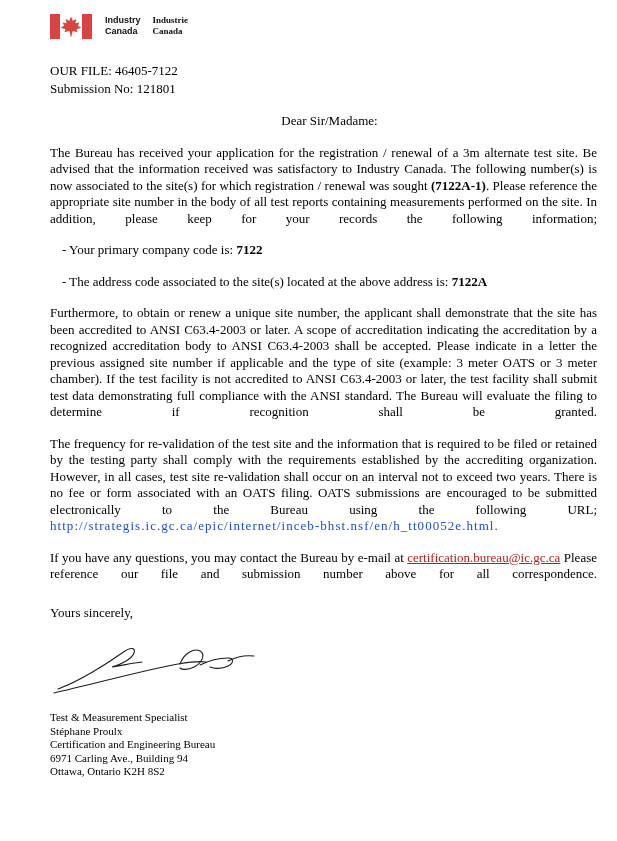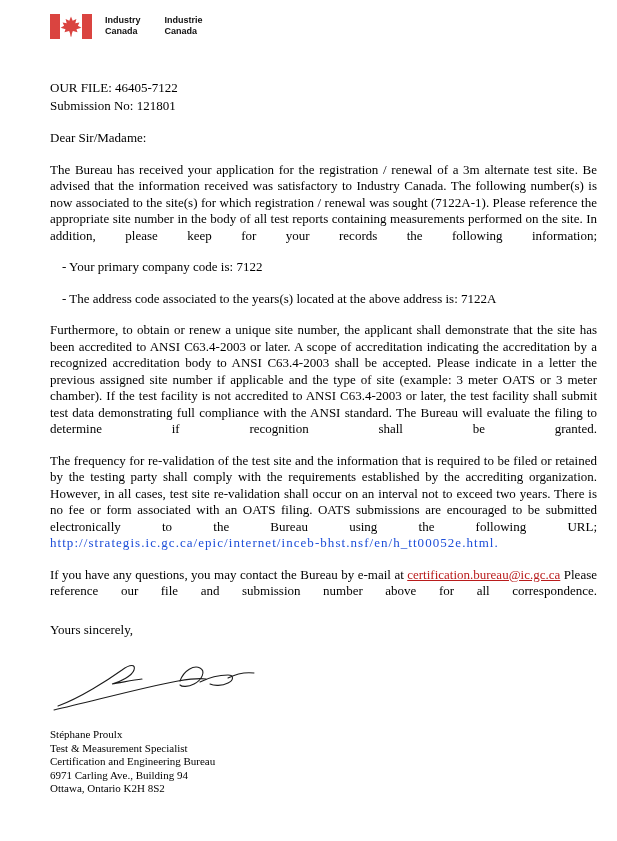--- a/index.html
+++ b/index.html
@@ -22,7 +22,7 @@
   .fip svg { display: block; }
   .wordmark { display: flex; margin-left: 13px; margin-top: 1px; }
   .wordmark .col { font-family: "Liberation Sans", sans-serif; font-size: 9px; font-weight: 700; line-height: 11px; color: #111; }
-  .wordmark .col + .col { margin-left: 24px; }
+  .wordmark .col + .col { margin-left: 12px; font-family: Liberation Serif, serif; }
 
   
   .addr-row { display: flex; justify-content: space-between; margin-bottom: 15px; }

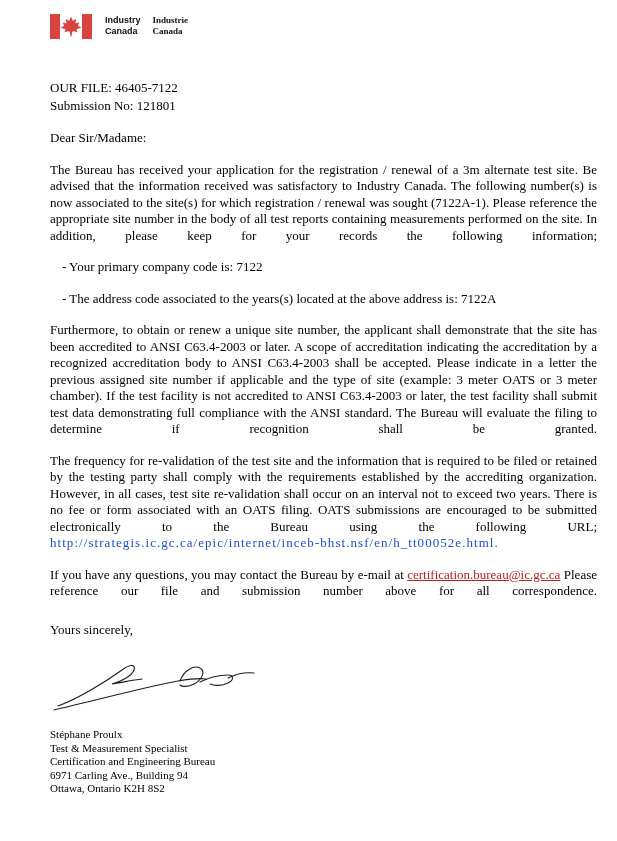--- a/index.html
+++ b/index.html
@@ -27,7 +27,7 @@
   
   .addr-row { display: flex; justify-content: space-between; margin-bottom: 15px; }
   .recipient div { line-height: 17.5px; }
-  .fileinfo { margin-top: 18px; padding-right: 18px; }
+  .fileinfo { margin-top: 1px; padding-right: 18px; }
   .fileinfo div { line-height: 18px; }
 
   

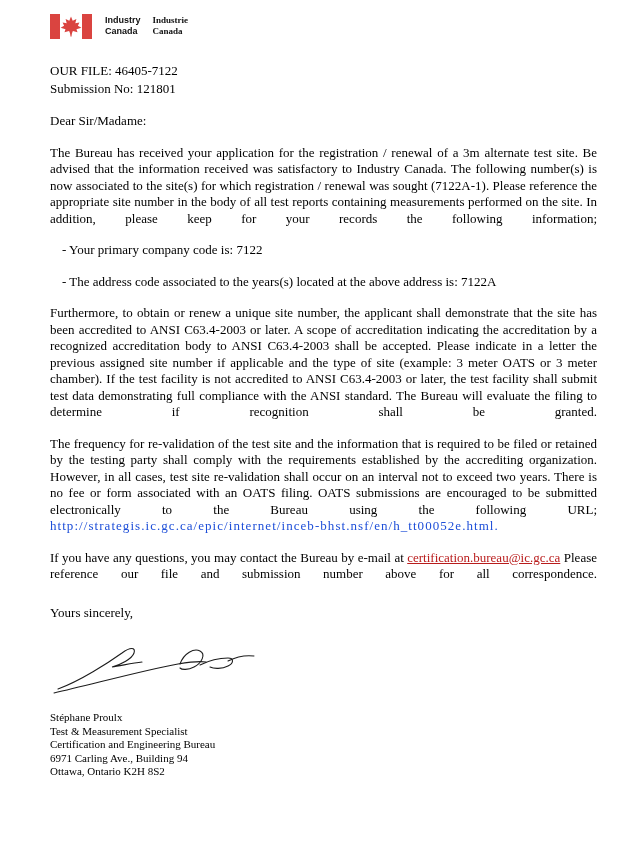--- a/index.html
+++ b/index.html
@@ -31,7 +31,7 @@
   .fileinfo div { line-height: 18px; }
 
   
-  .salutation { margin: 0 0 15px 0; line-height: 16.5px; }
+  .salutation { margin: 0 0 15px 12px; line-height: 16.5px; text-align: center; }
   .para {
     margin: 0 0 15px 0;
     line-height: 16.5px;

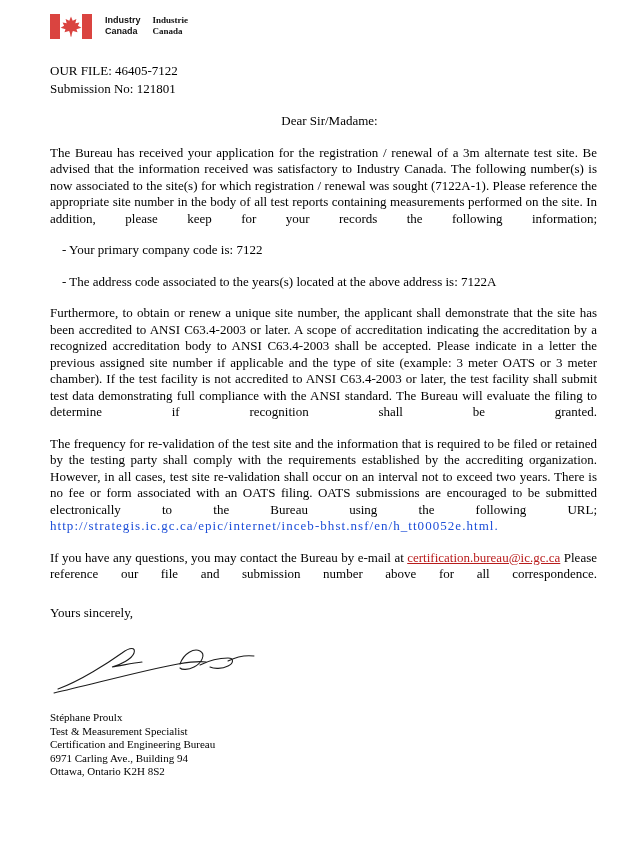--- a/index.html
+++ b/index.html
@@ -39,7 +39,7 @@
     text-align-last: justify;
   }
   .bullet { margin: 0 0 15px 12px; line-height: 16.5px; text-align: left; }
-  .seg-bold { font-weight: normal; }
+  .seg-bold { font-weight: bold; }
   .seg-link { color: #b91c1c; text-decoration: underline; cursor: pointer; }
   .seg-url {
     display: block;

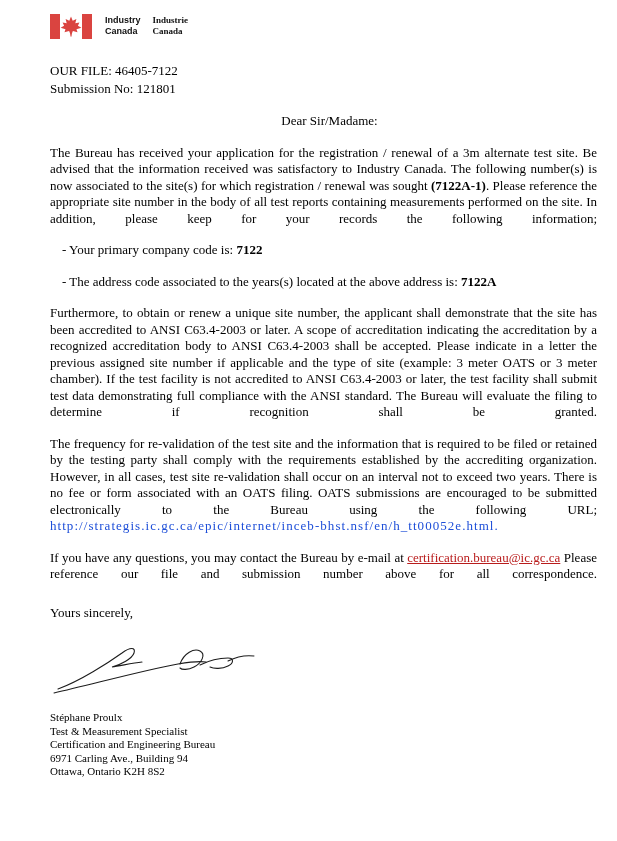--- a/index.html
+++ b/index.html
@@ -92,7 +92,7 @@
   <p class="para"><span>The Bureau has received your application for the registration / renewal of a 3m alternate test site. Be advised that the information received was satisfactory to Industry Canada.  The following number(s) is now associated to the site(s) for which registration / renewal was sought </span><span class="seg-bold">(7122A-1)</span><span>. Please reference the appropriate site number in the body of all test reports containing measurements performed on the site.  In addition, please keep for your records the following information;</span></p>
 
   <p class="bullet"><span>- Your primary company code is: </span><span class="seg-bold">7122</span></p>
-  <p class="bullet"><span>- The address code associated to the years(s) located at the above address is: </span><span class="seg-bold">7122A</span></p>
+  <p class="bullet"><span>- The address code associated to the site(s) located at the above address is: </span><span class="seg-bold">7122A</span></p>
 
   <p class="para"><span>Furthermore, to obtain or renew a unique site number, the applicant shall demonstrate that the site has been accredited to ANSI C63.4-2003 or later. A scope of accreditation indicating the accreditation by a recognized accreditation body to ANSI C63.4-2003 shall be accepted. Please indicate in a letter the previous assigned site number if applicable and the type of site (example: 3 meter OATS or 3 meter chamber). If the test facility is not accredited to ANSI C63.4-2003 or later, the test facility shall submit test data demonstrating full compliance with the ANSI standard. The Bureau will evaluate the filing to determine if recognition shall be granted.</span></p>
 

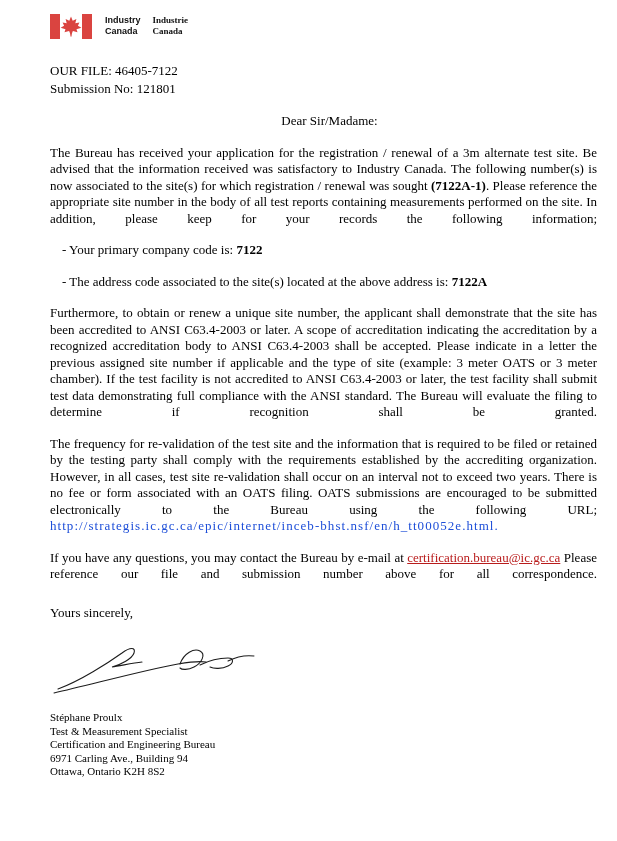--- a/index.html
+++ b/index.html
@@ -115,8 +115,8 @@
   </div>
 
   <div class="sig-block">
+    <div>Test &amp; Measurement Specialist</div>
     <div>Stéphane Proulx</div>
-    <div>Test &amp; Measurement Specialist</div>
     <div>Certification and Engineering Bureau</div>
     <div>6971 Carling Ave., Building 94</div>
     <div>Ottawa, Ontario K2H 8S2</div>

